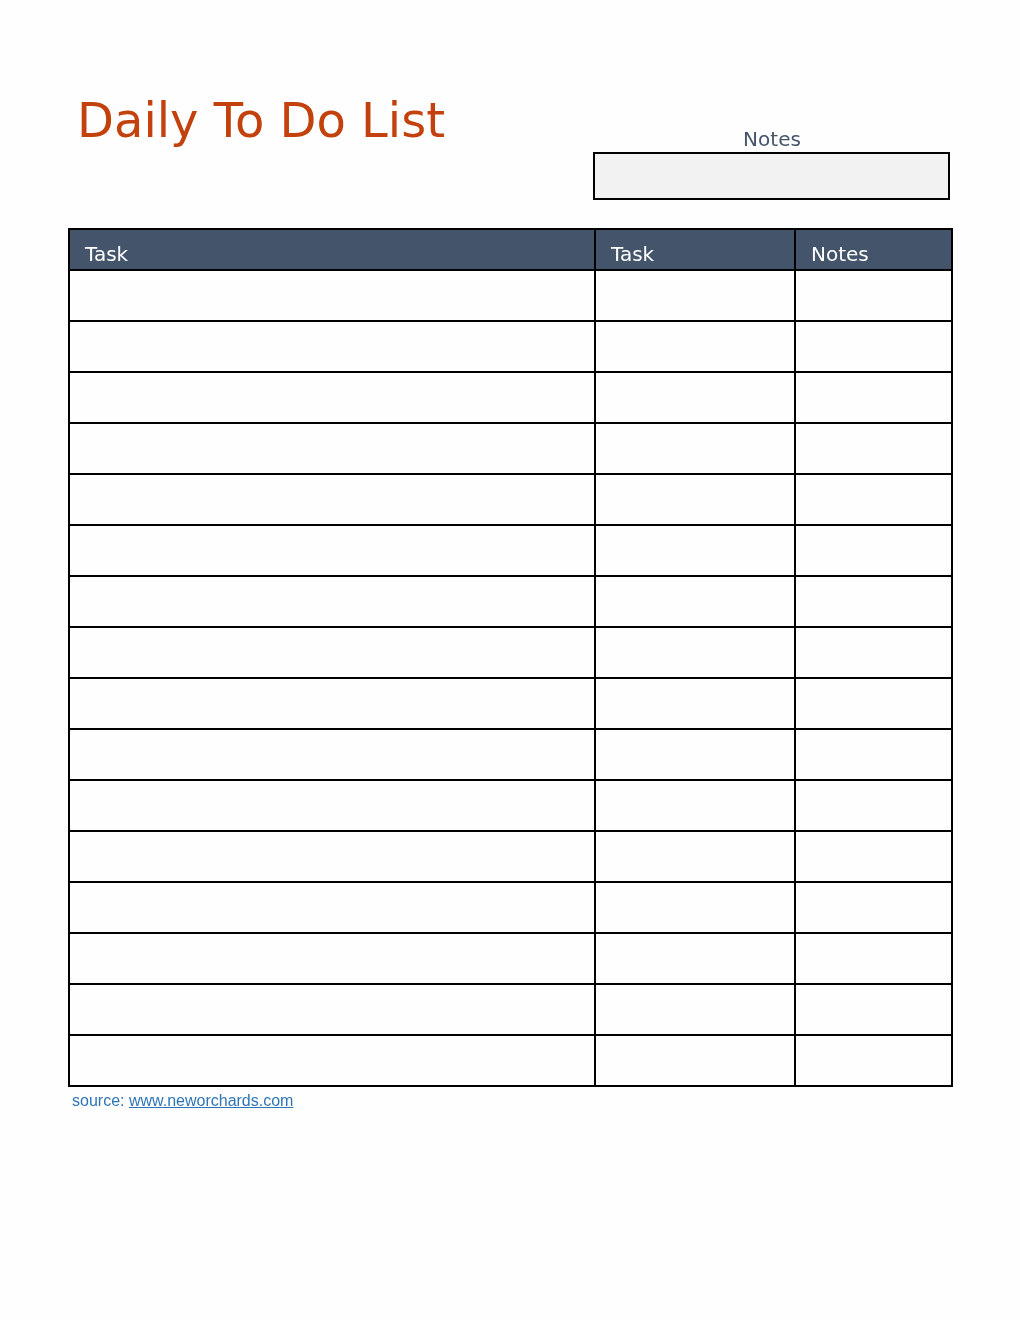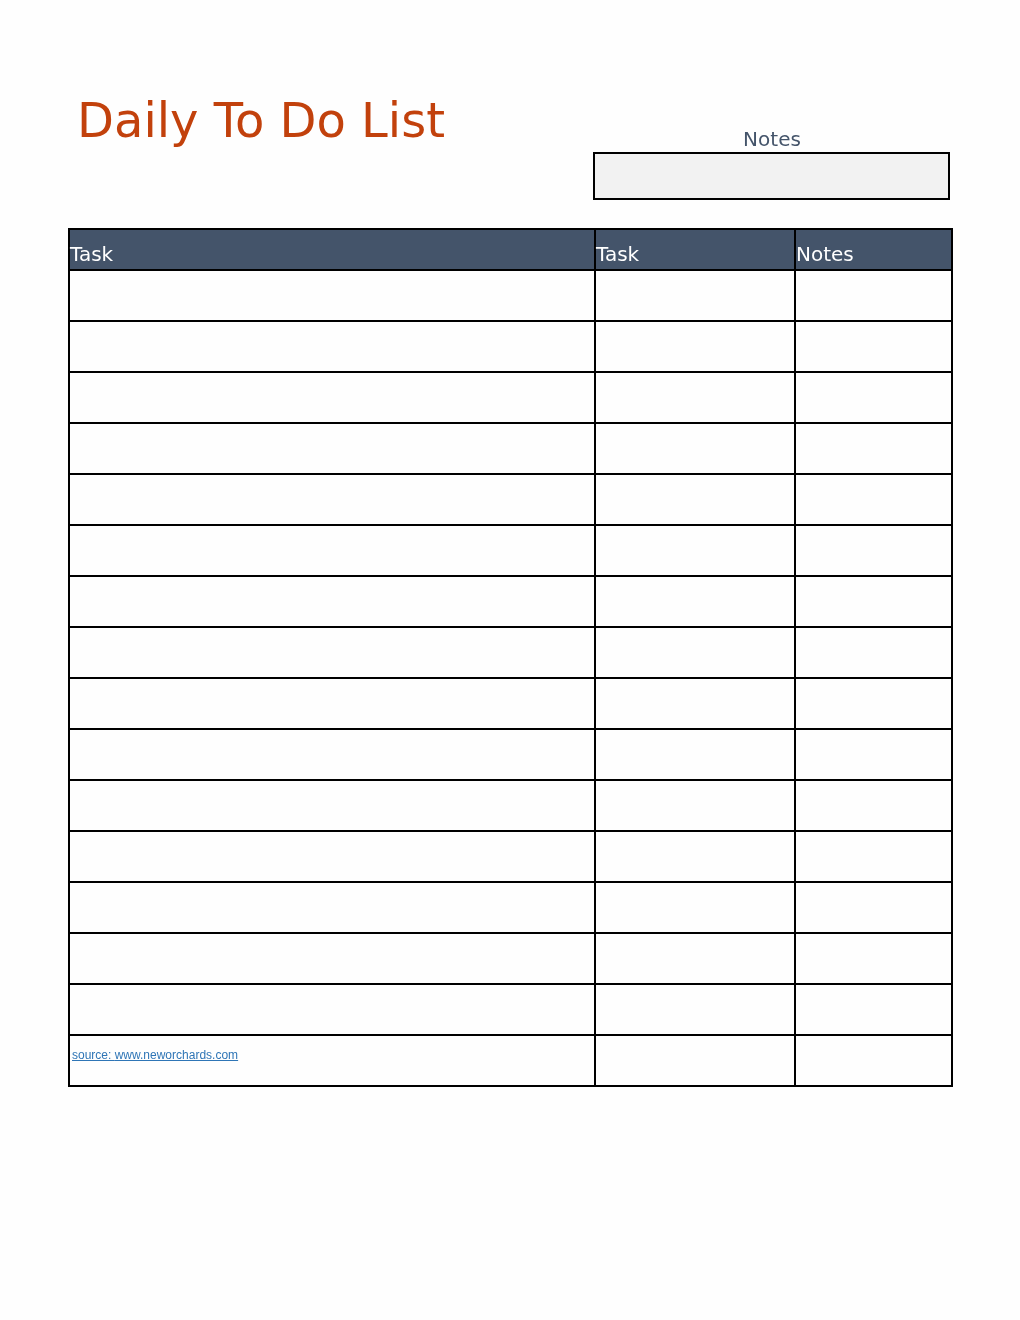--- a/index.html
+++ b/index.html
@@ -39,7 +39,7 @@
       background: #44546a; color: #ffffff;
       text-align: left; font-weight: normal;
       font-size: 20px; height: 36px;
-      padding-left: 0; vertical-align: bottom; padding-bottom: 3px;
+      padding-left: 15px; vertical-align: bottom; padding-bottom: 3px;
     }
     table.todo td { height: 49px; background: #fefefe; }
     col.c-task { width: 526px; }

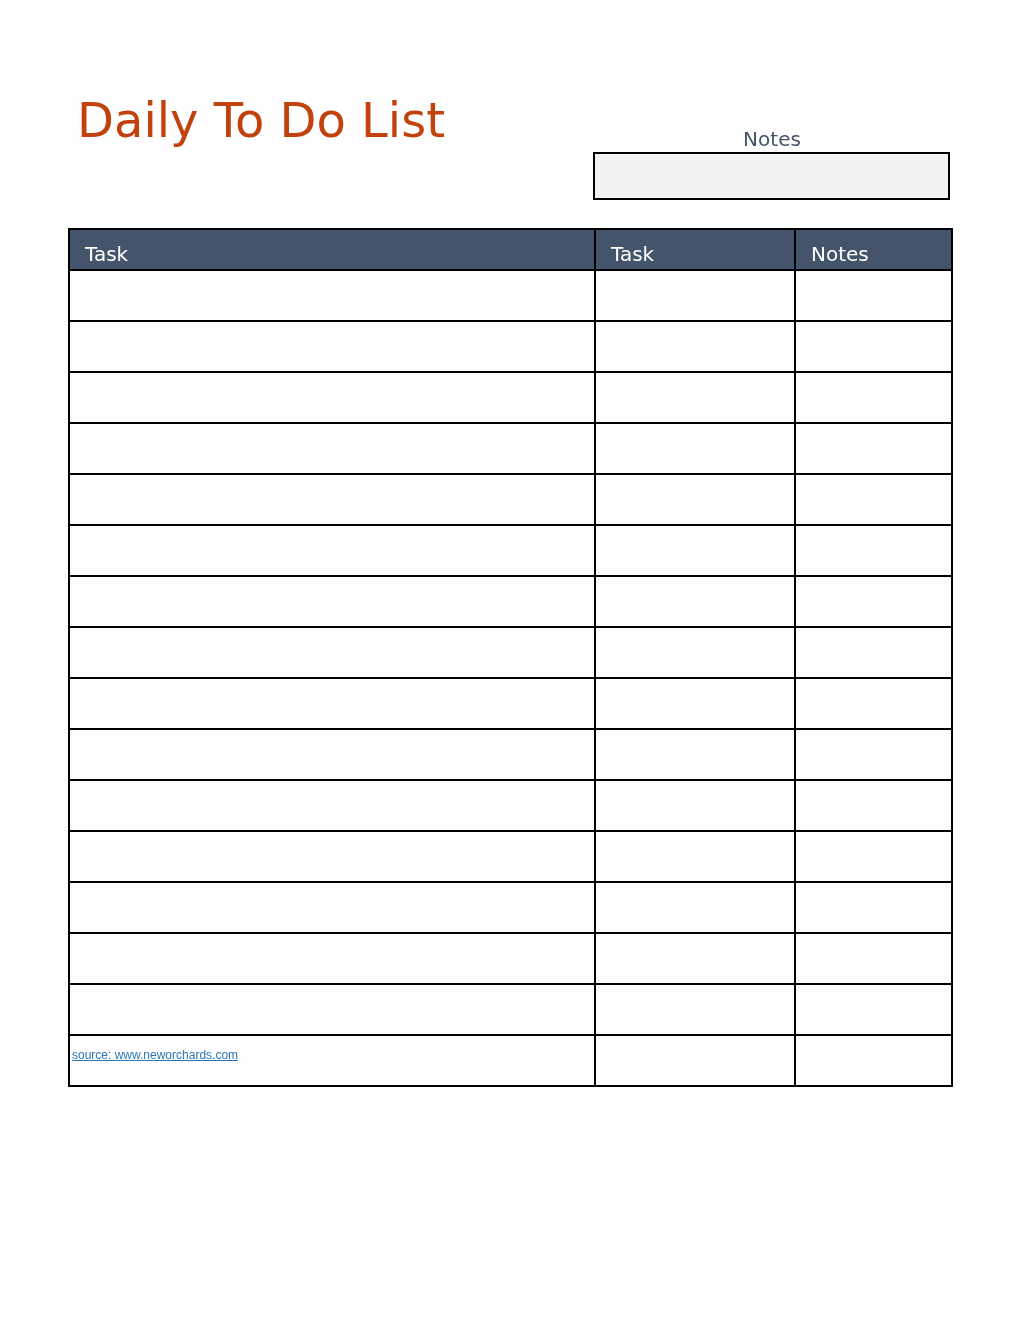--- a/index.html
+++ b/index.html
@@ -46,10 +46,9 @@
     col.c-notes { width: 200px; }
     col.c-status { width: 157px; }
     .source {
-      position: absolute; left: 72px; top: 1048px;
-      font-size: 12px; color: #2e75b6;
+      position: absolute; left: 72px; top: 1092px;
+      font-size: 16px; color: #2e75b6;
       font-family: "Liberation Sans", sans-serif;
-      text-decoration: underline;
     }
     .source a { color: #2e75b6; text-decoration: underline; }
   </style>

